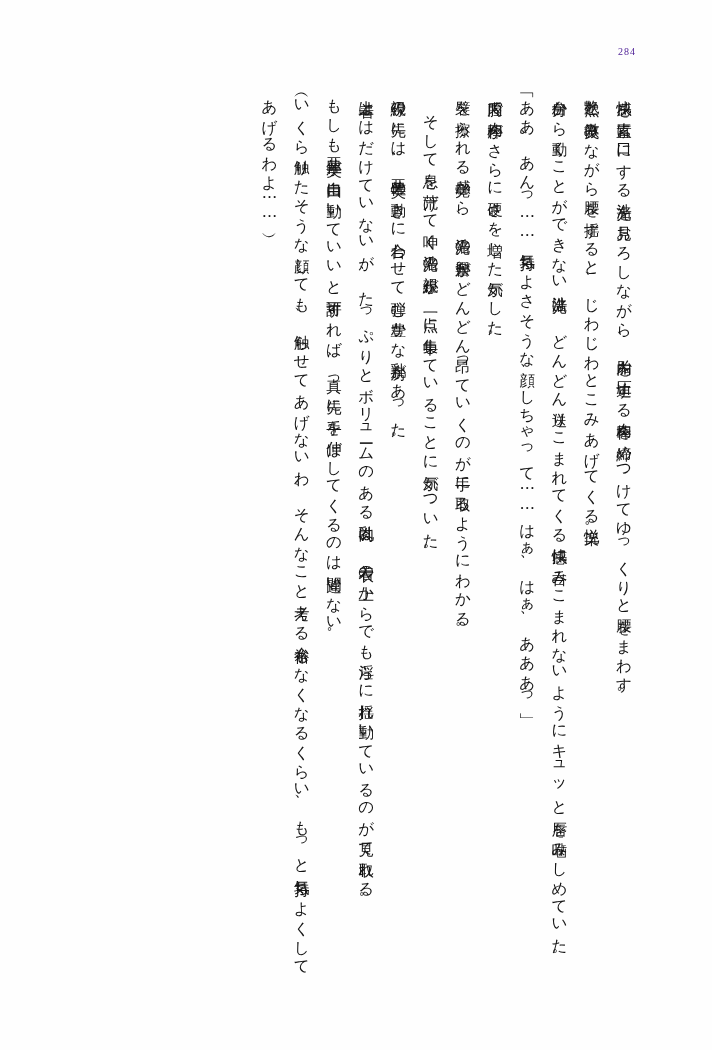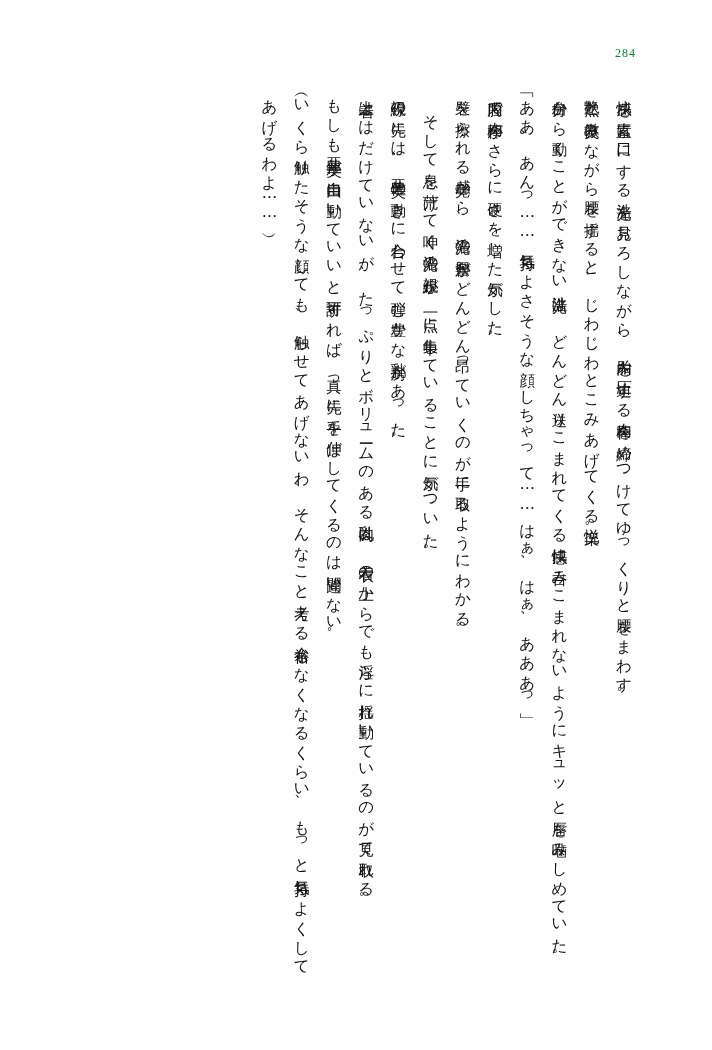--- a/index.html
+++ b/index.html
@@ -21,9 +21,9 @@
     position: absolute;
     top: 46px;
     right: 76px;
-    font-size: 12px;
+    font-size: 10px;
     letter-spacing: 1px;
-    color: #15803d;
+    color: #4c1d95;
     font-family: "Liberation Serif", serif;
   }
   

